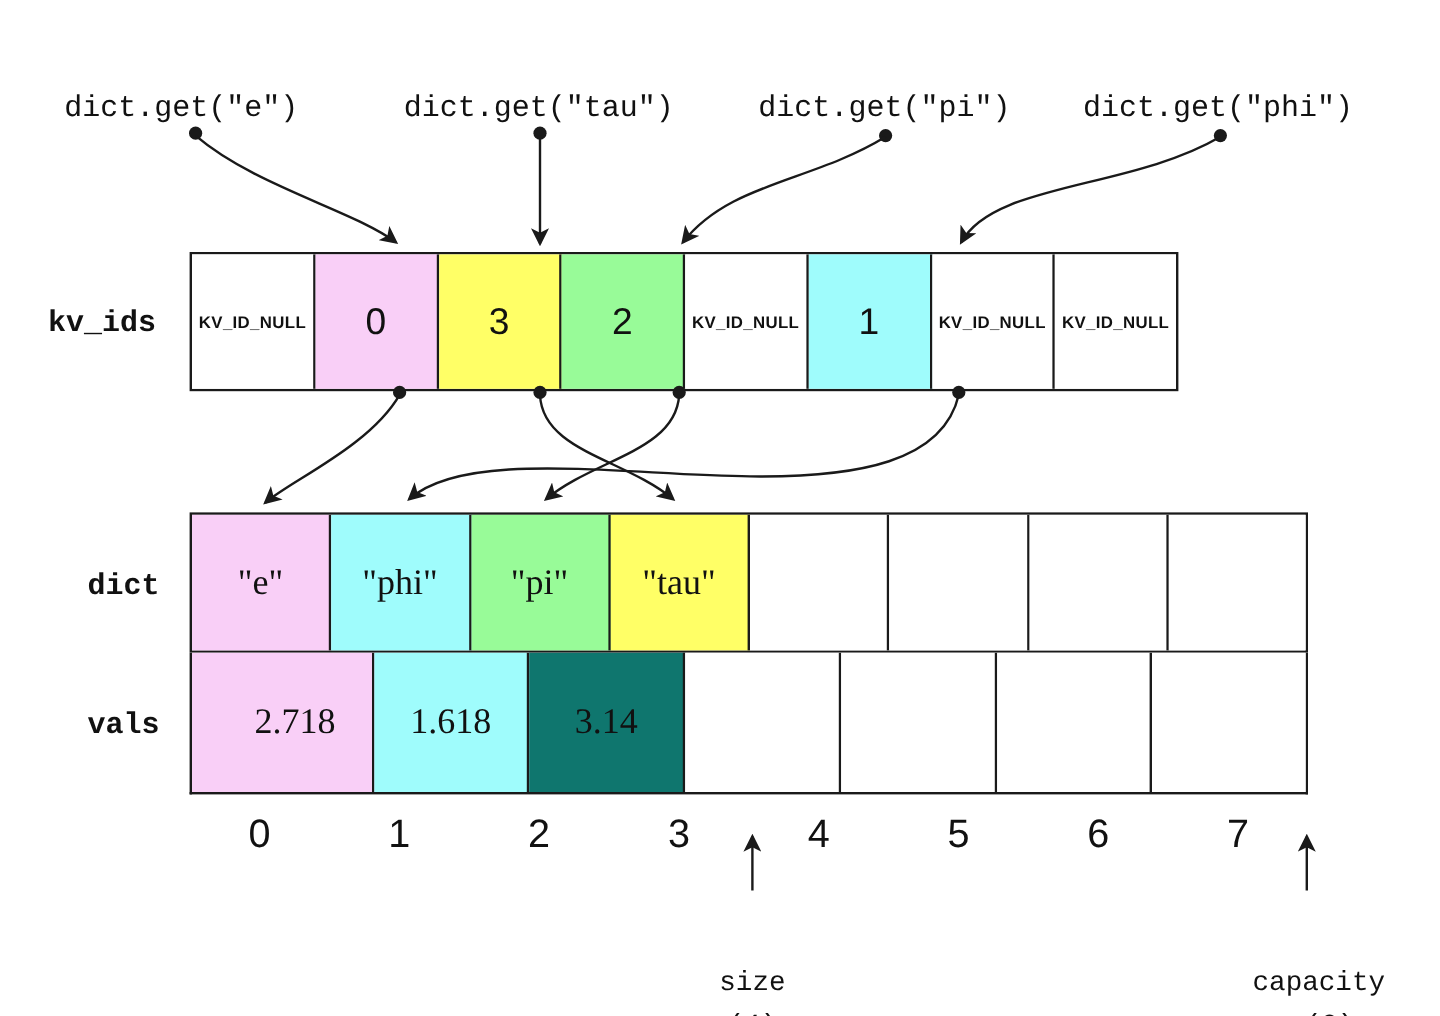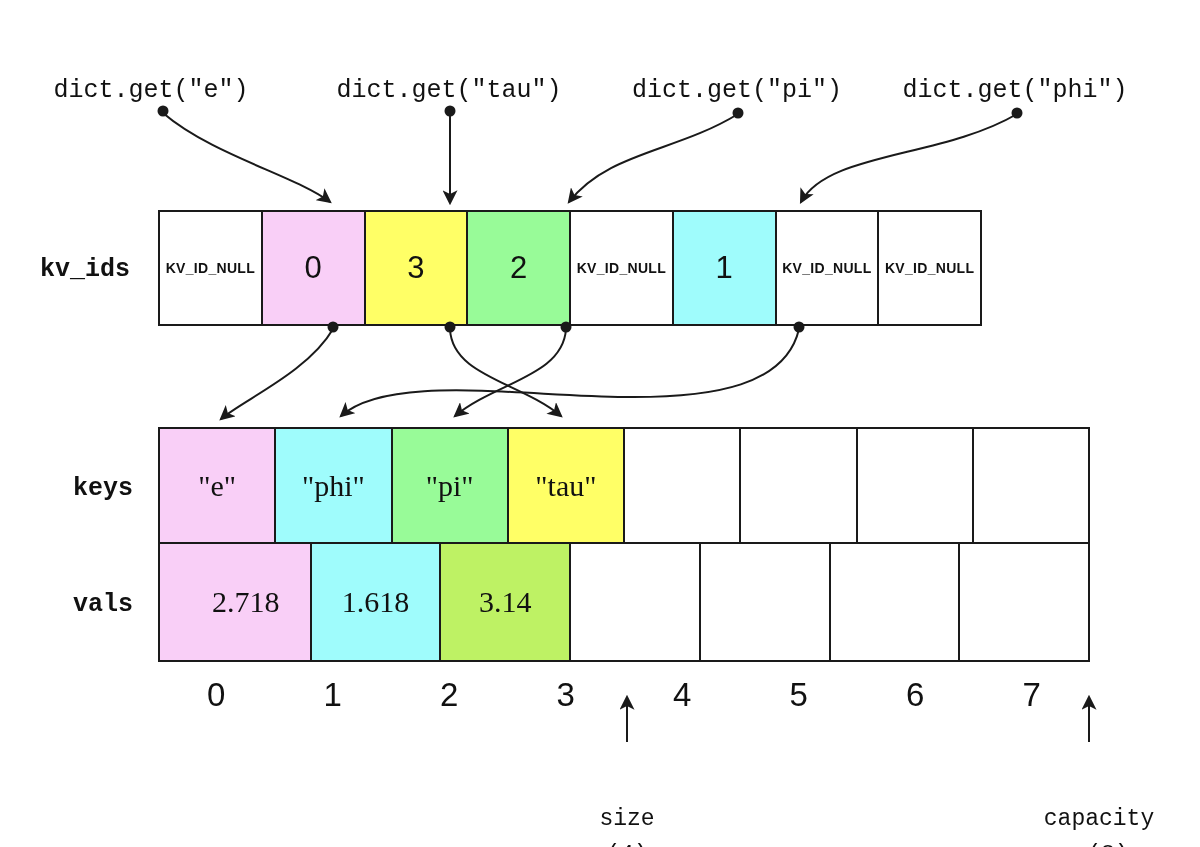--- a/index.html
+++ b/index.html
@@ -59,7 +59,7 @@
       </div>
   </div>
 
-  <div class="abs mono rowlabel" style="left:73px;top:474px;">keys</div>
+  <div class="abs mono rowlabel" style="left:73px;top:474px;">dict</div>
   <div class="abs row" style="left:158px;top:427px;width:932px;height:117px;">
     <div class="cell" style="background: rgb(249, 207, 247);">
         <span class="serifcell">"e"</span>

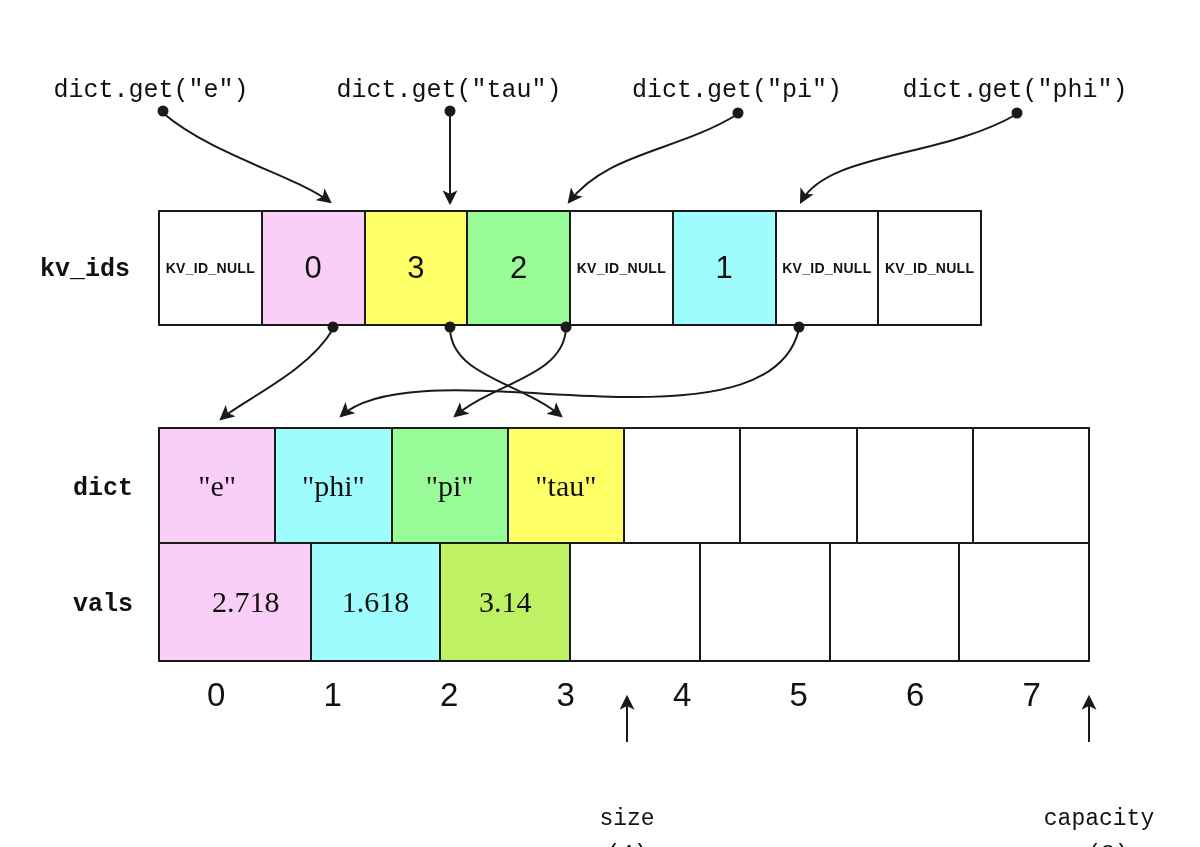--- a/index.html
+++ b/index.html
@@ -87,7 +87,7 @@
     <div class="cell" style="background: rgb(159, 252, 252);">
         <span class="serifcell">1.618</span>
       </div>
-    <div class="cell" style="background: #bef264;">
+    <div class="cell" style="background: #0f766e;">
         <span class="serifcell">3.14</span>
       </div>
     <div class="cell" style="background: rgb(255, 255, 255);"></div>

